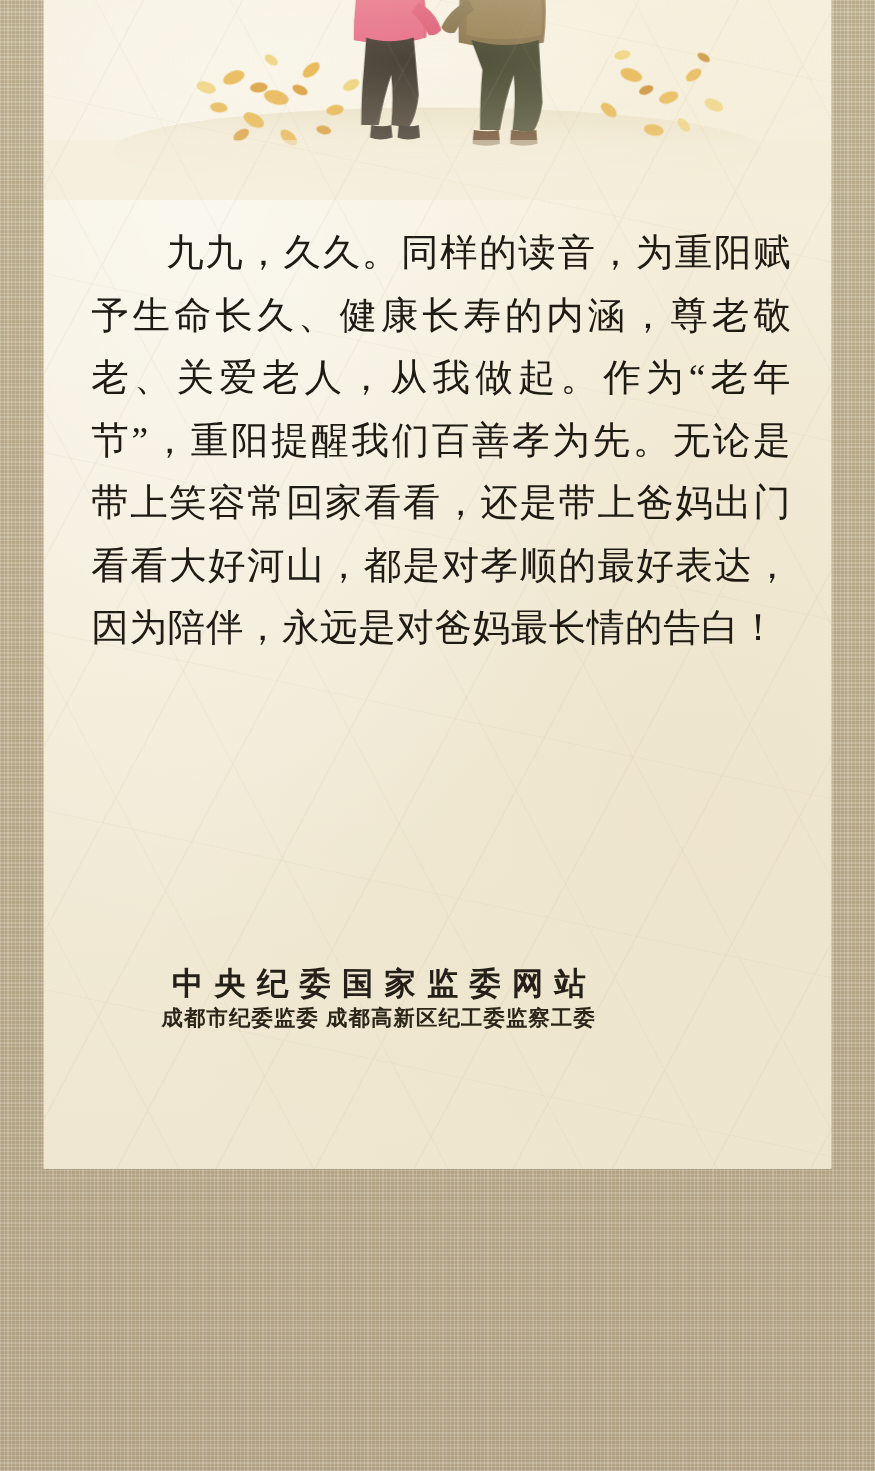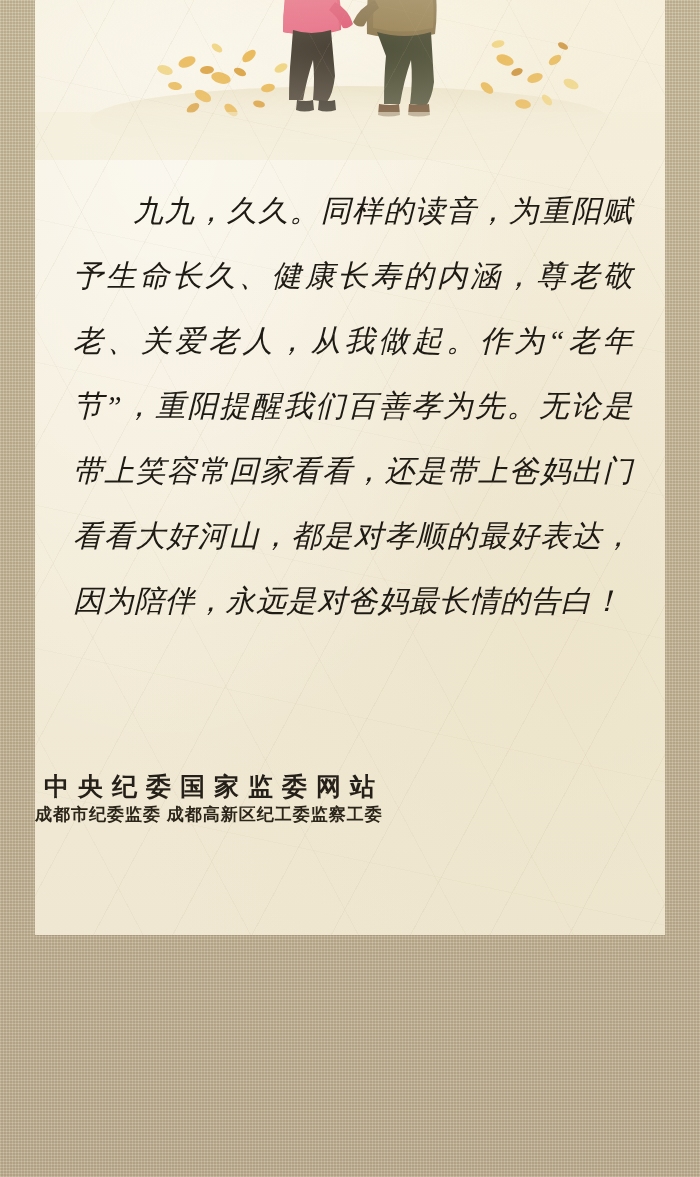--- a/index.html
+++ b/index.html
@@ -72,14 +72,13 @@
     top: 178px;
     width: 560px;
     font-size: 30px;
-    line-height: 65px;
+    line-height: 50px;
     color: #1e1a14;
     text-align: justify;
     text-indent: 60px;
     letter-spacing: 0.5px;
     font-family: "Liberation Serif", "DejaVu Serif", serif;
     font-weight: 500;
-    font-style: italic;
   }
 
   

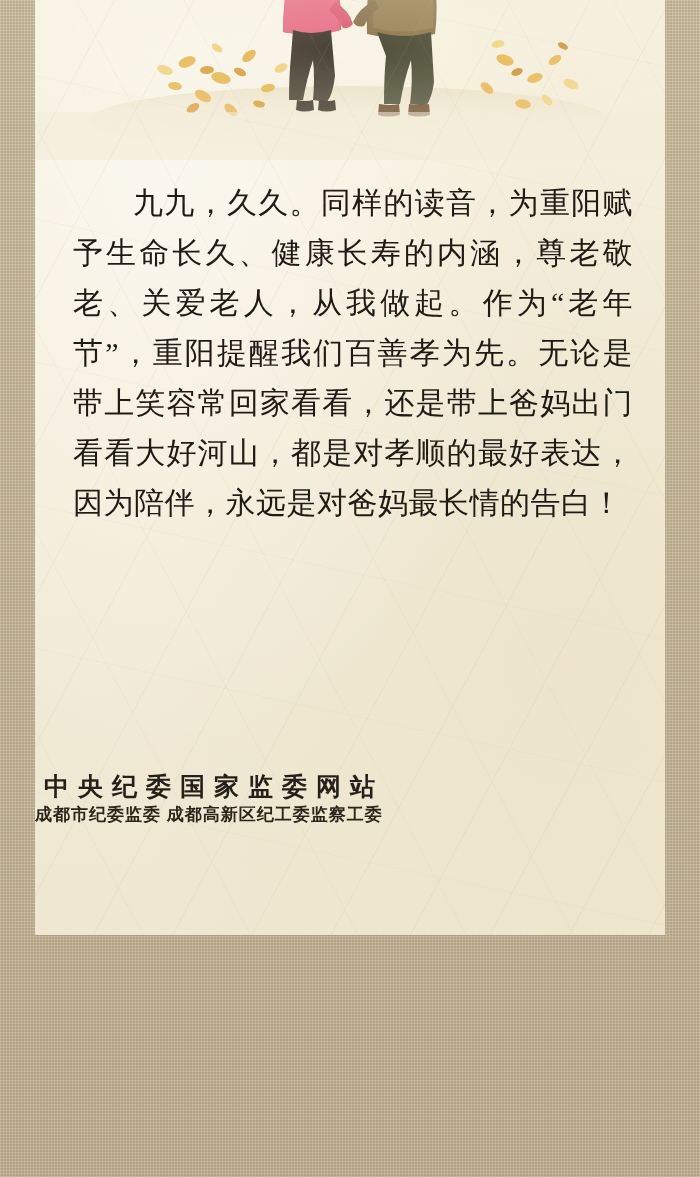--- a/index.html
+++ b/index.html
@@ -87,6 +87,7 @@
     left: 0;
     top: 770px;
     width: 536px;
+    text-align: center;
   }
   #footer-main {
     font-size: 25px;

